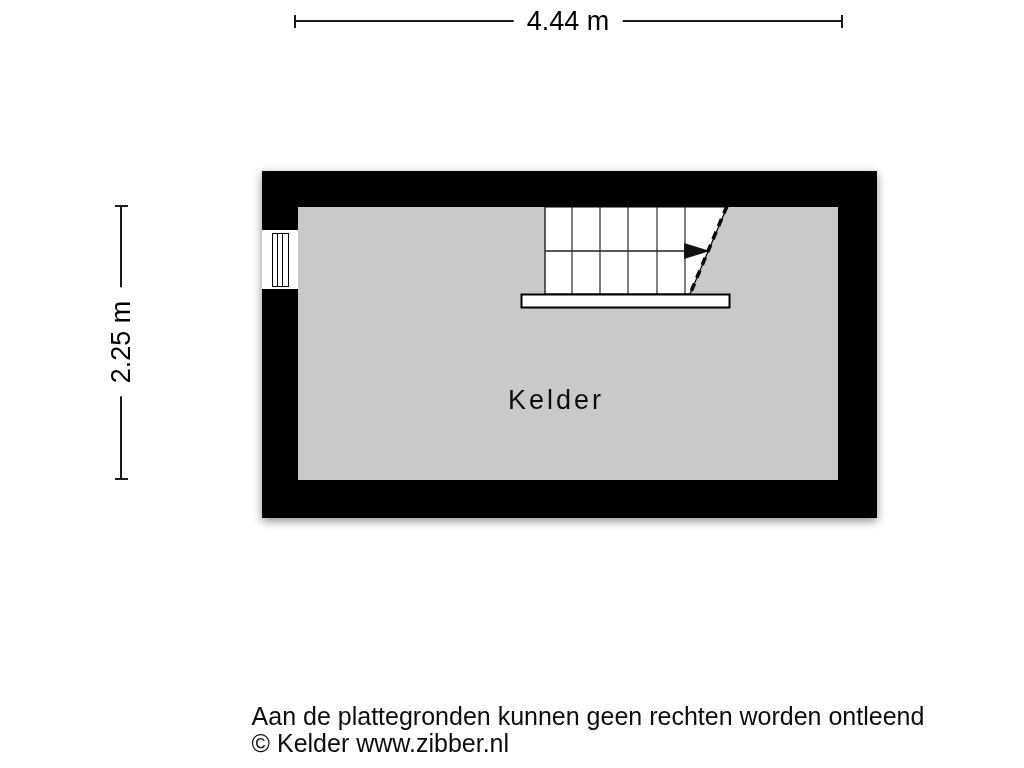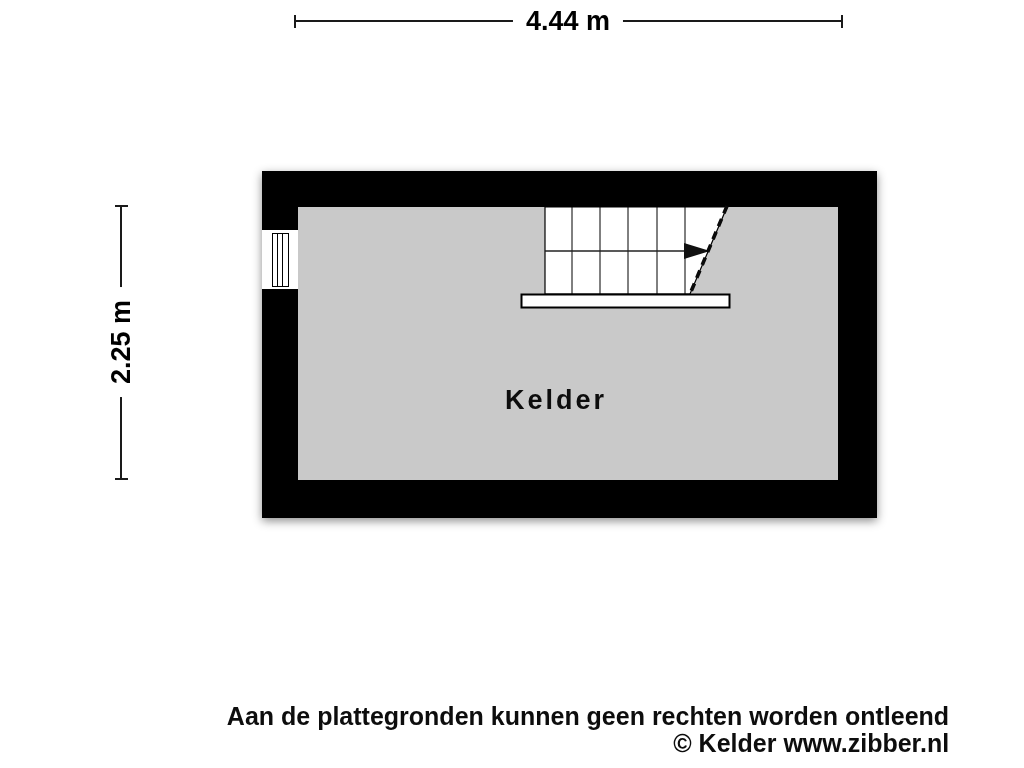--- a/index.html
+++ b/index.html
@@ -17,7 +17,6 @@
     height: 768px;
     background: #ffffff;
     color: #000000;
-    font-weight: bold;
   }
   
   .dim-line-h {

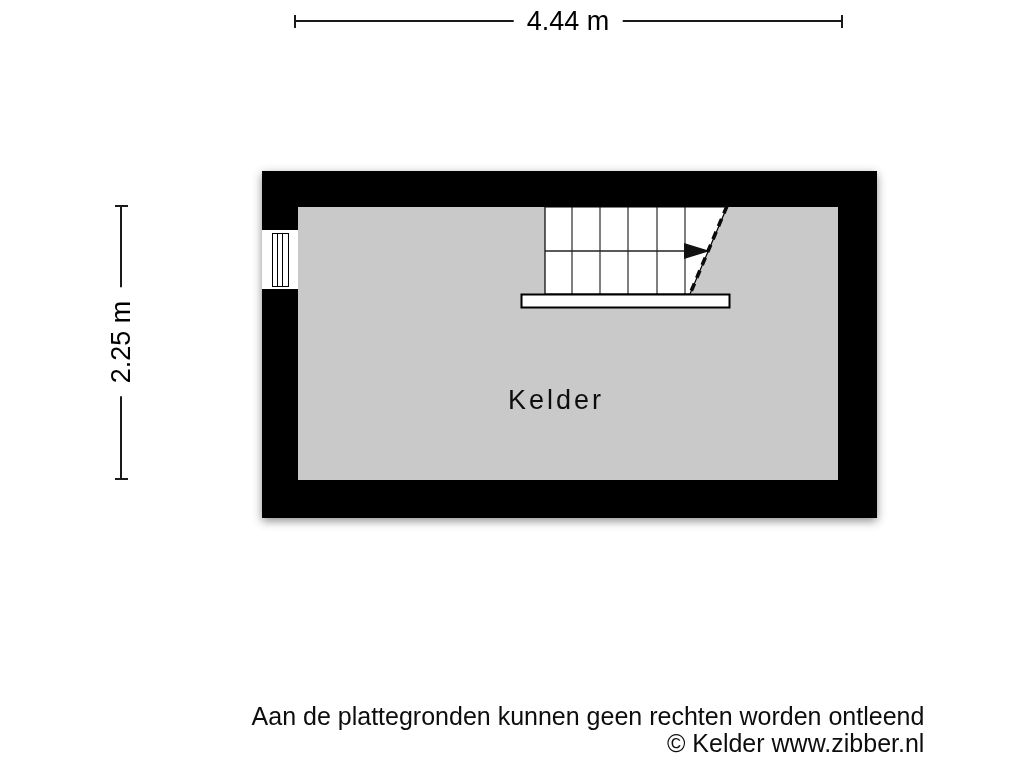--- a/index.html
+++ b/index.html
@@ -120,7 +120,7 @@
     position: absolute;
     left: 588px; top: 703px;
     transform: translateX(-50%);
-    text-align: right;
+    text-align: left;
     font-size: 25px;
     line-height: 27px;
     color: #0d0d0d;

